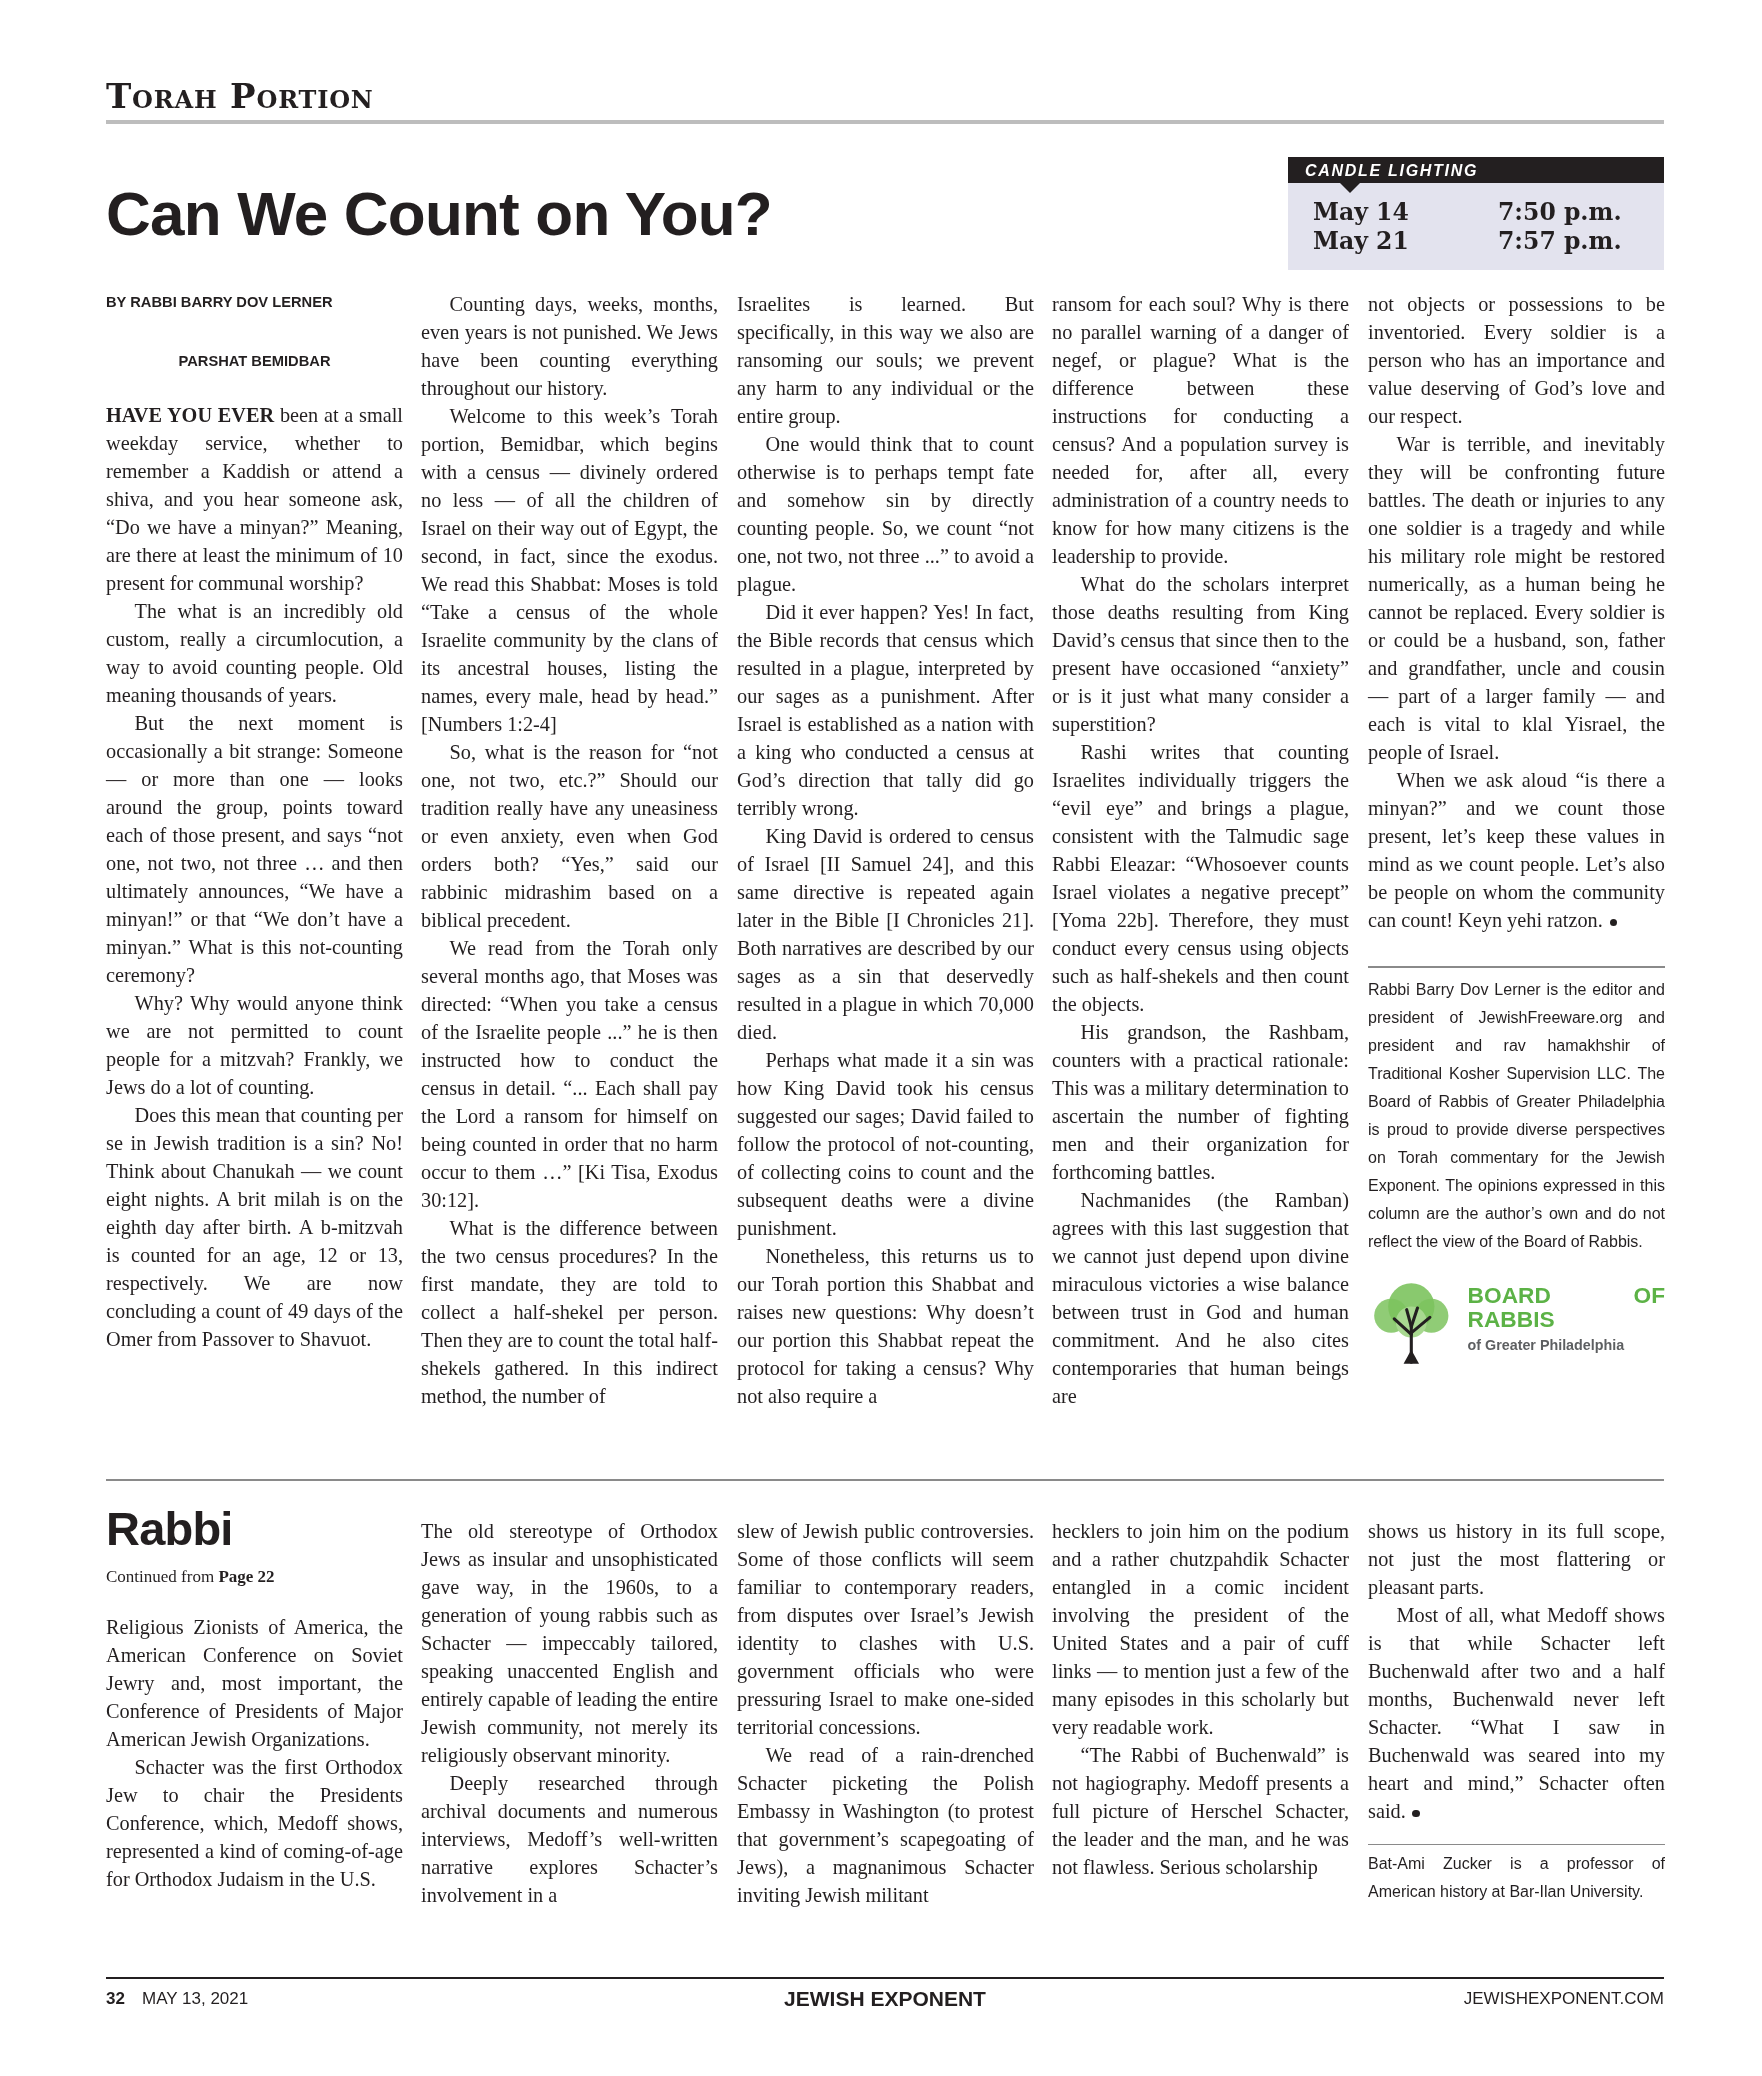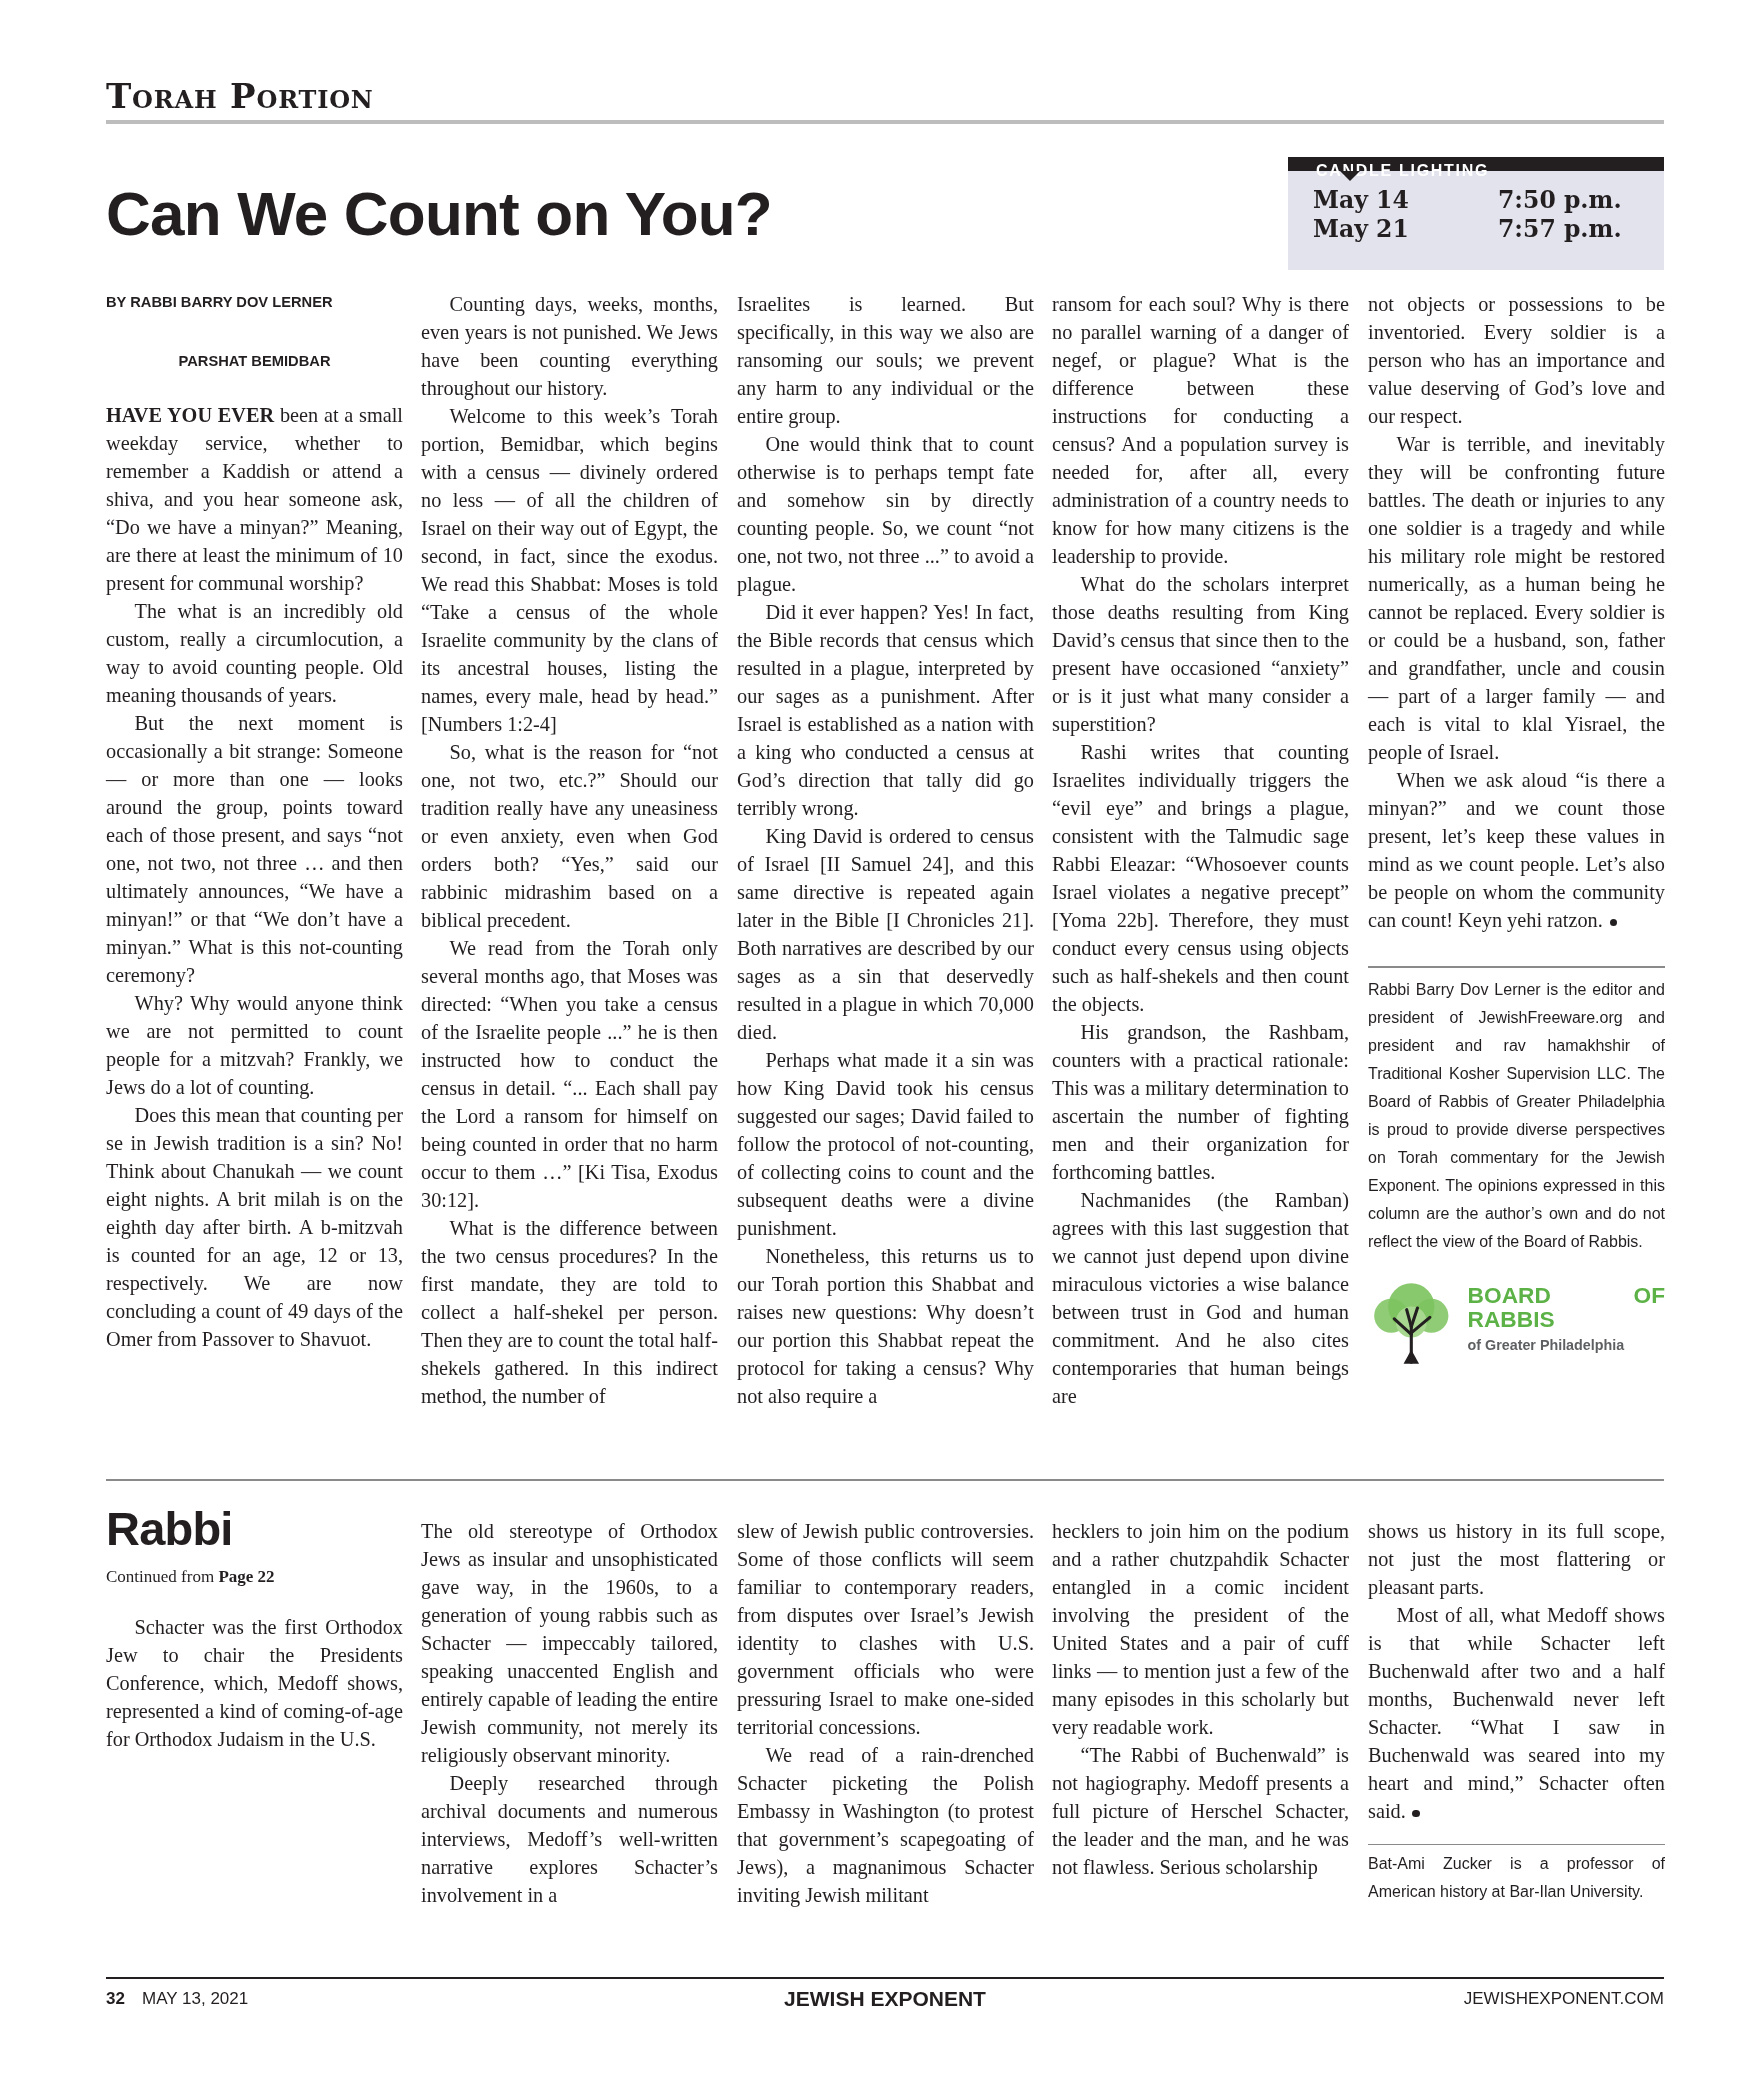--- a/index.html
+++ b/index.html
@@ -9,7 +9,7 @@
   .section-rule { left: 106px; top: 120px; width: 1558px; height: 4.2px; background: #bdbdbd; }
   .headline { left: 106px; top: 178px; font-family: "Liberation Sans", sans-serif; font-weight: bold; font-size: 62px; letter-spacing: -0.8px; color: #231f20; }
   .candle { left: 1288px; top: 157px; width: 376px; height: 113px; background: #e3e3ee; }
-  .candle-head { height: 14px; background: #231f20; color: #fff; font-family: "Liberation Sans", sans-serif; font-weight: bold; font-size: 16px; letter-spacing: 1.7px; padding: 5px 28px; position: relative; }
+  .candle-head { height: 26px; background: #231f20; color: #fff; font-family: "Liberation Sans", sans-serif; font-weight: bold; font-size: 16px; letter-spacing: 1.7px; padding: 5px 17px; position: relative; font-style: italic; }
   .candle-head::after { content: ""; position: absolute; left: 52px; bottom: -10px; border-left: 10px solid transparent; border-right: 10px solid transparent; border-top: 10px solid #231f20; }
   .candle-row { display: flex; font-family: "DejaVu Serif", serif; font-weight: bold; font-size: 23.5px; line-height: 28.5px; padding-left: 25px; }
   .candle-rows { padding-top: 15px; }

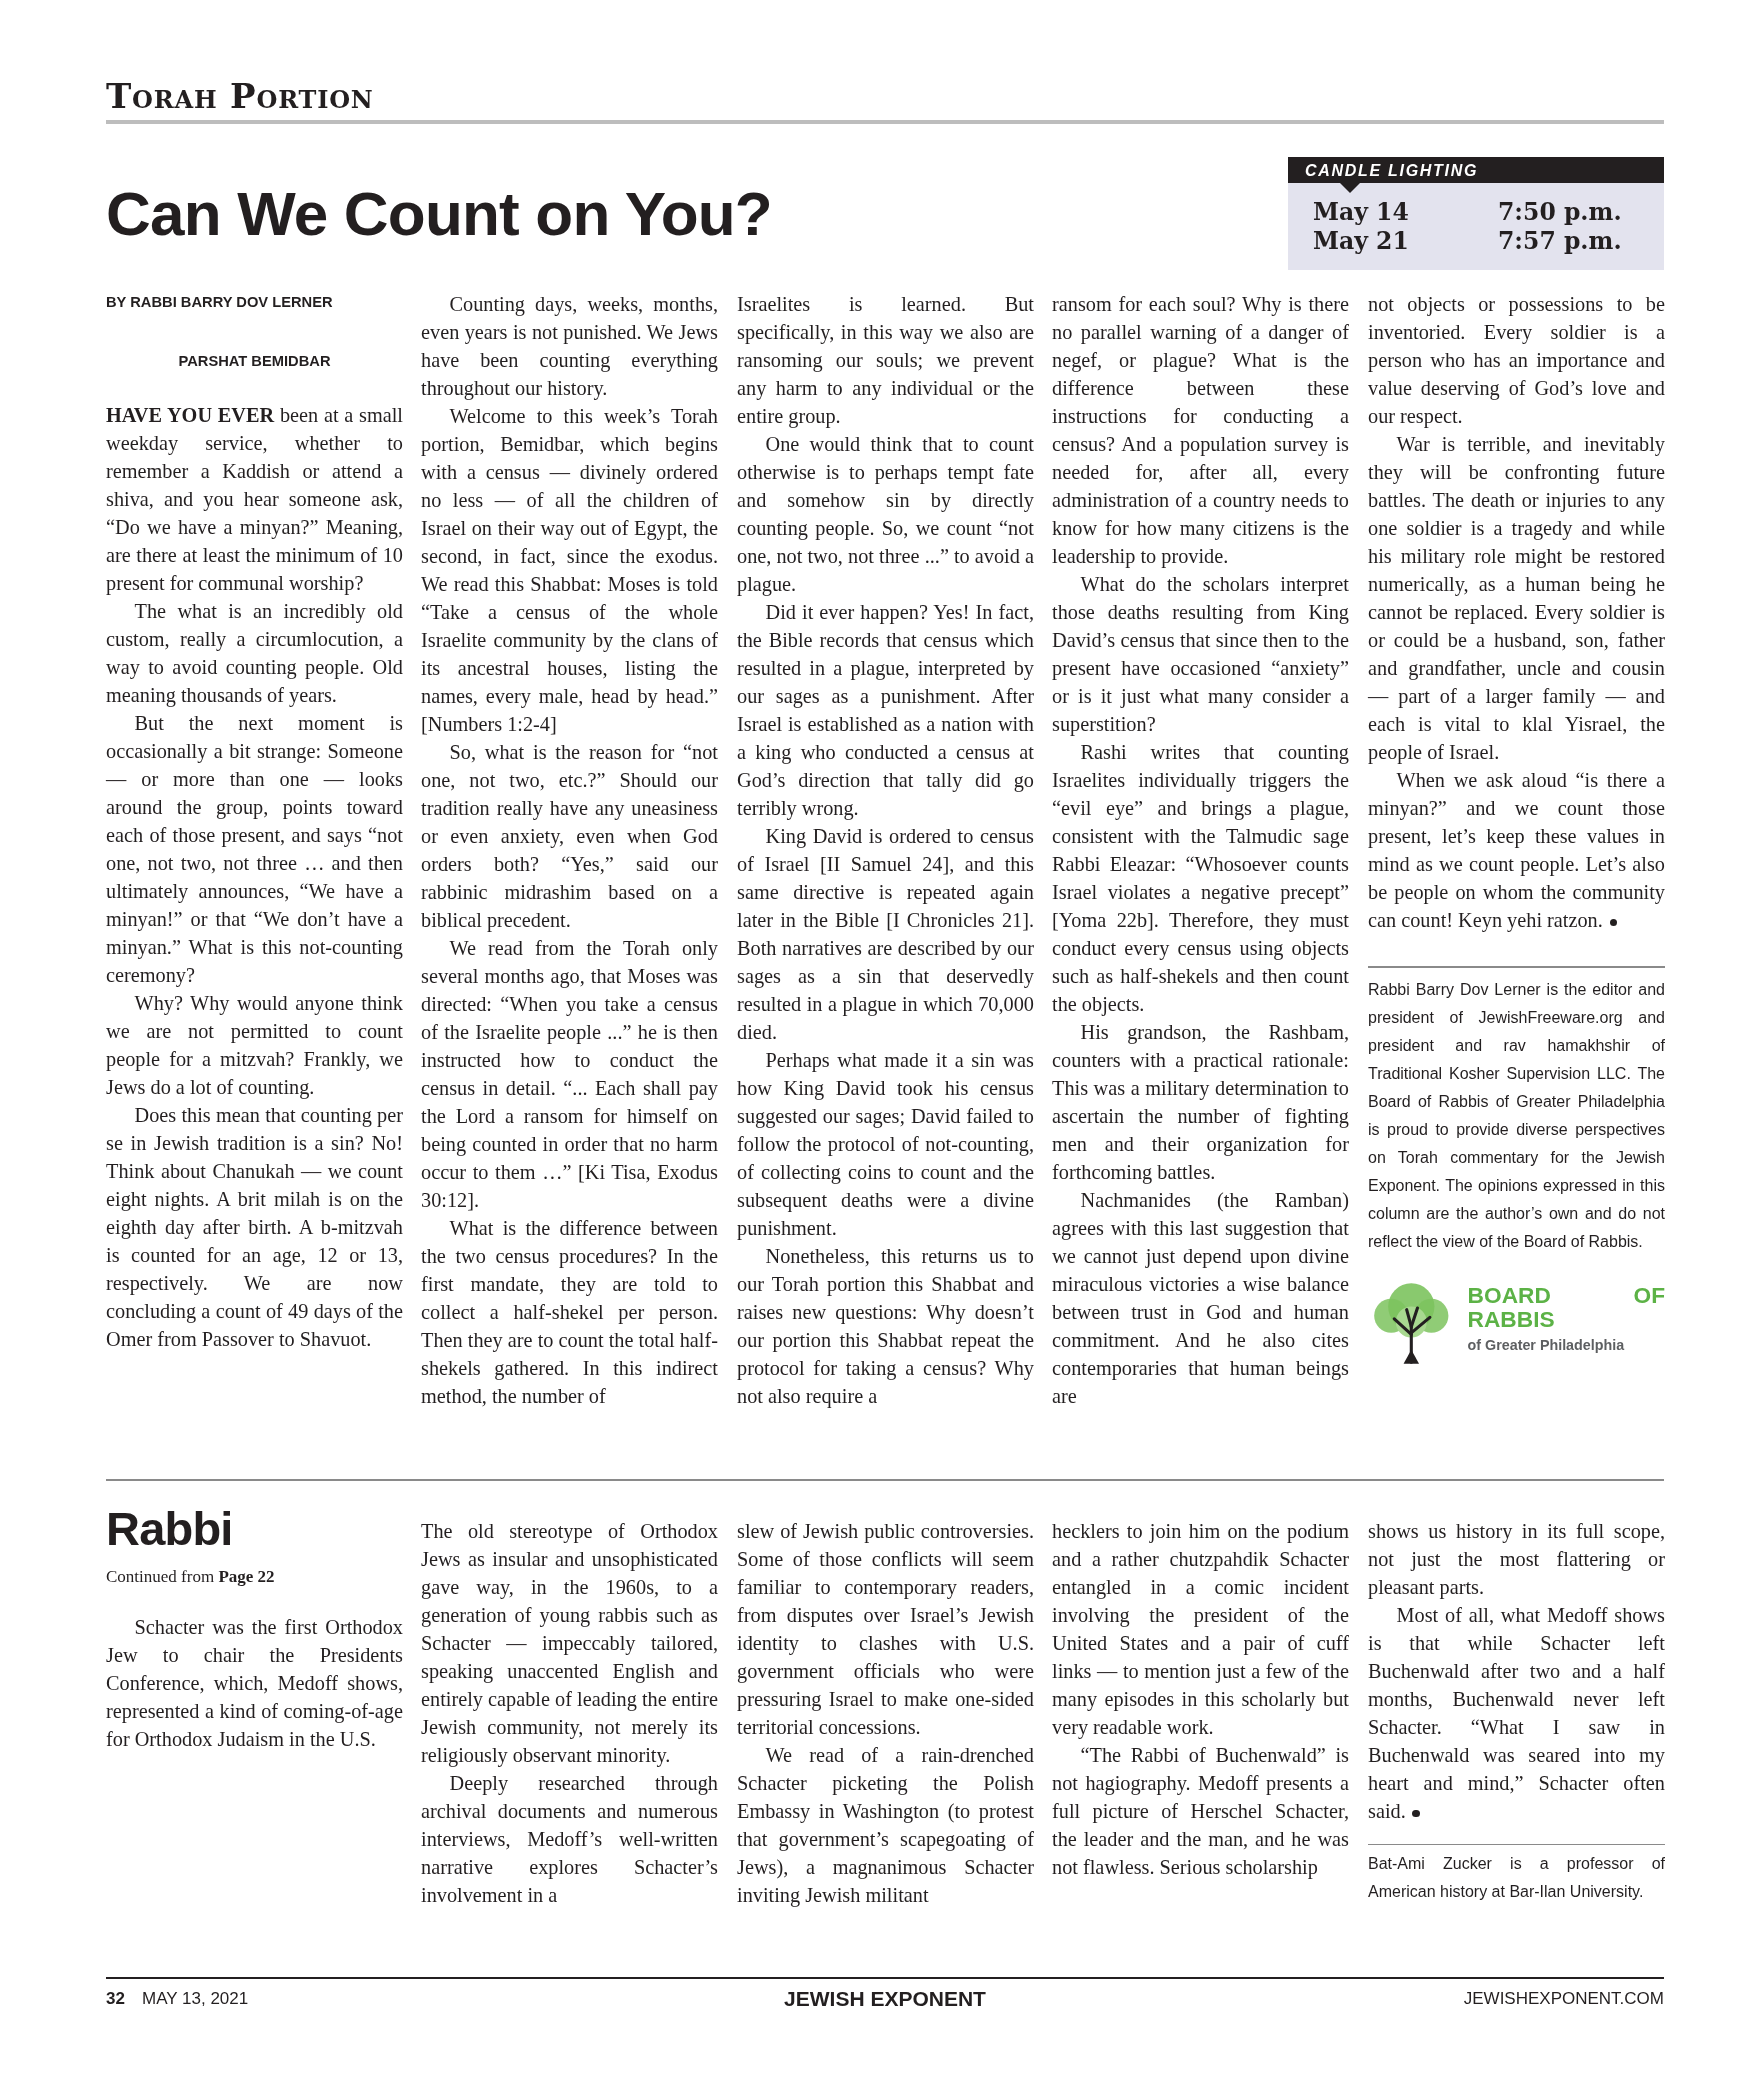--- a/index.html
+++ b/index.html
@@ -137,6 +137,7 @@
     <span>Continued from </span><b>Page 22</b>
   </div>
   <div>
+      <p class="noind">Religious Zionists of America, the American Conference on Soviet Jewry and, most important, the Conference of Presidents of Major American Jewish Organizations.</p>
       <p>Schacter was the first Orthodox Jew to chair the Presidents Conference, which, Medoff shows, represented a kind of coming-of-age for Orthodox Judaism in the U.S.</p>
     </div>
 </div>

